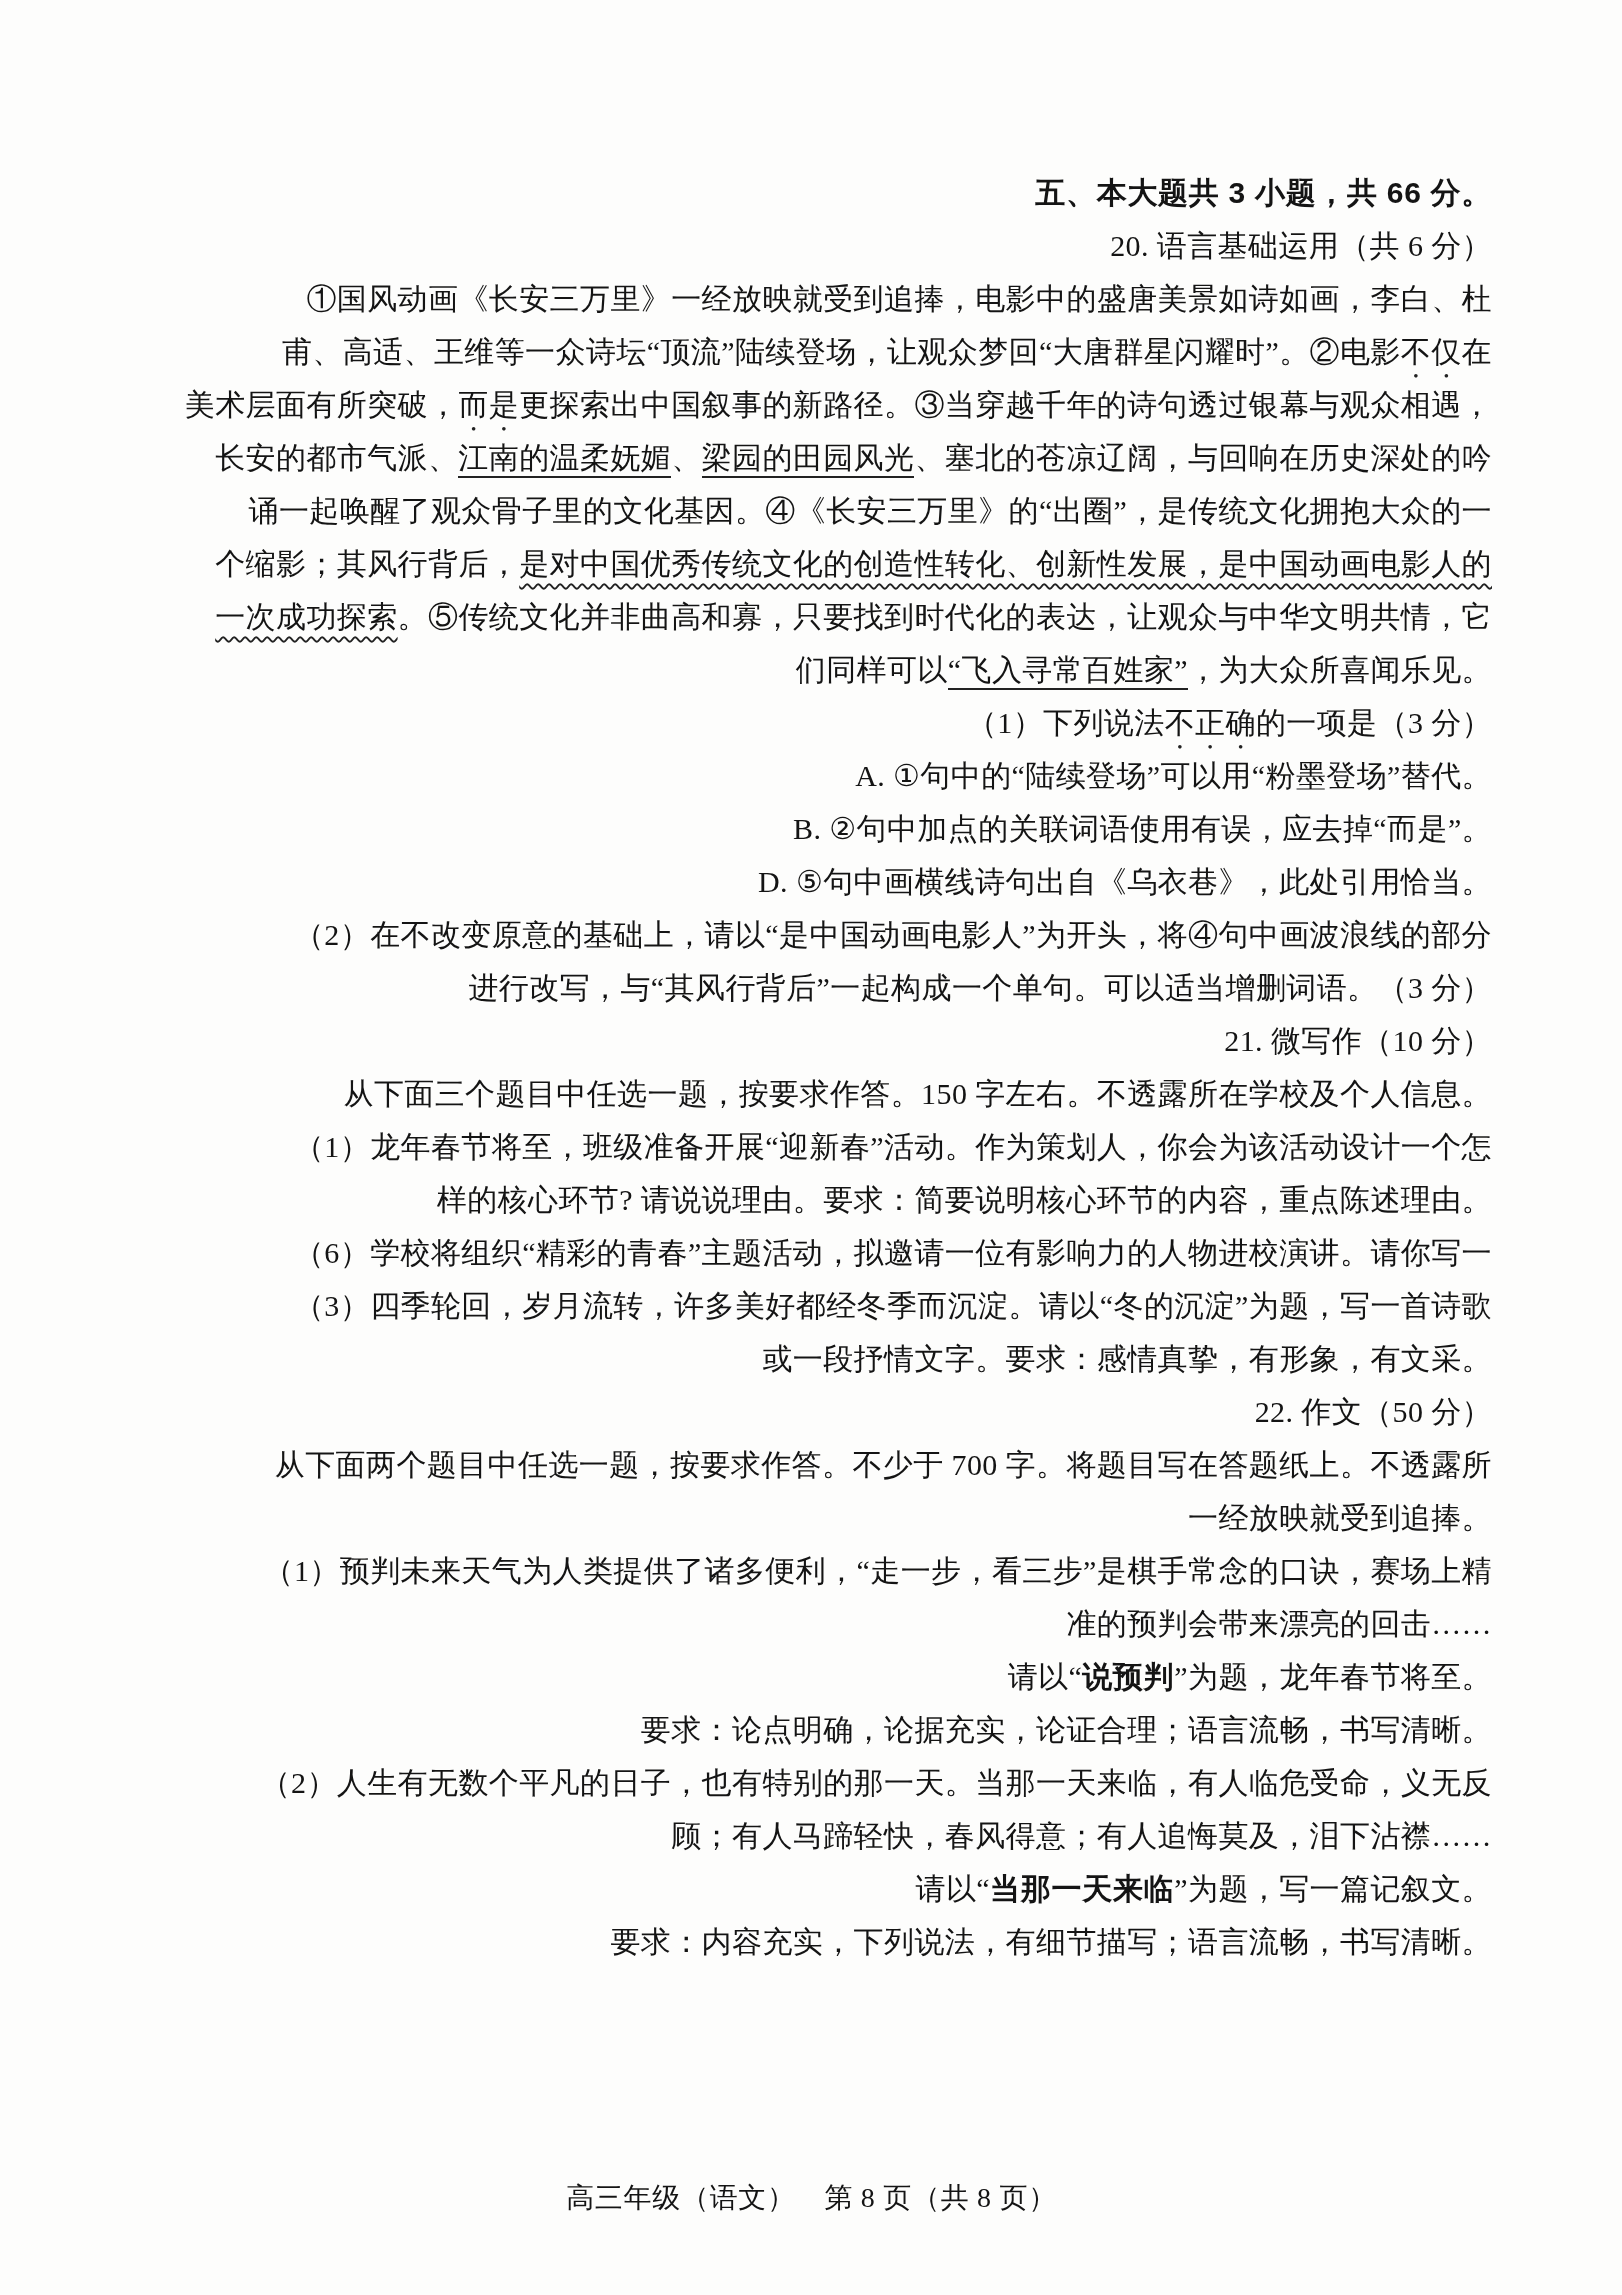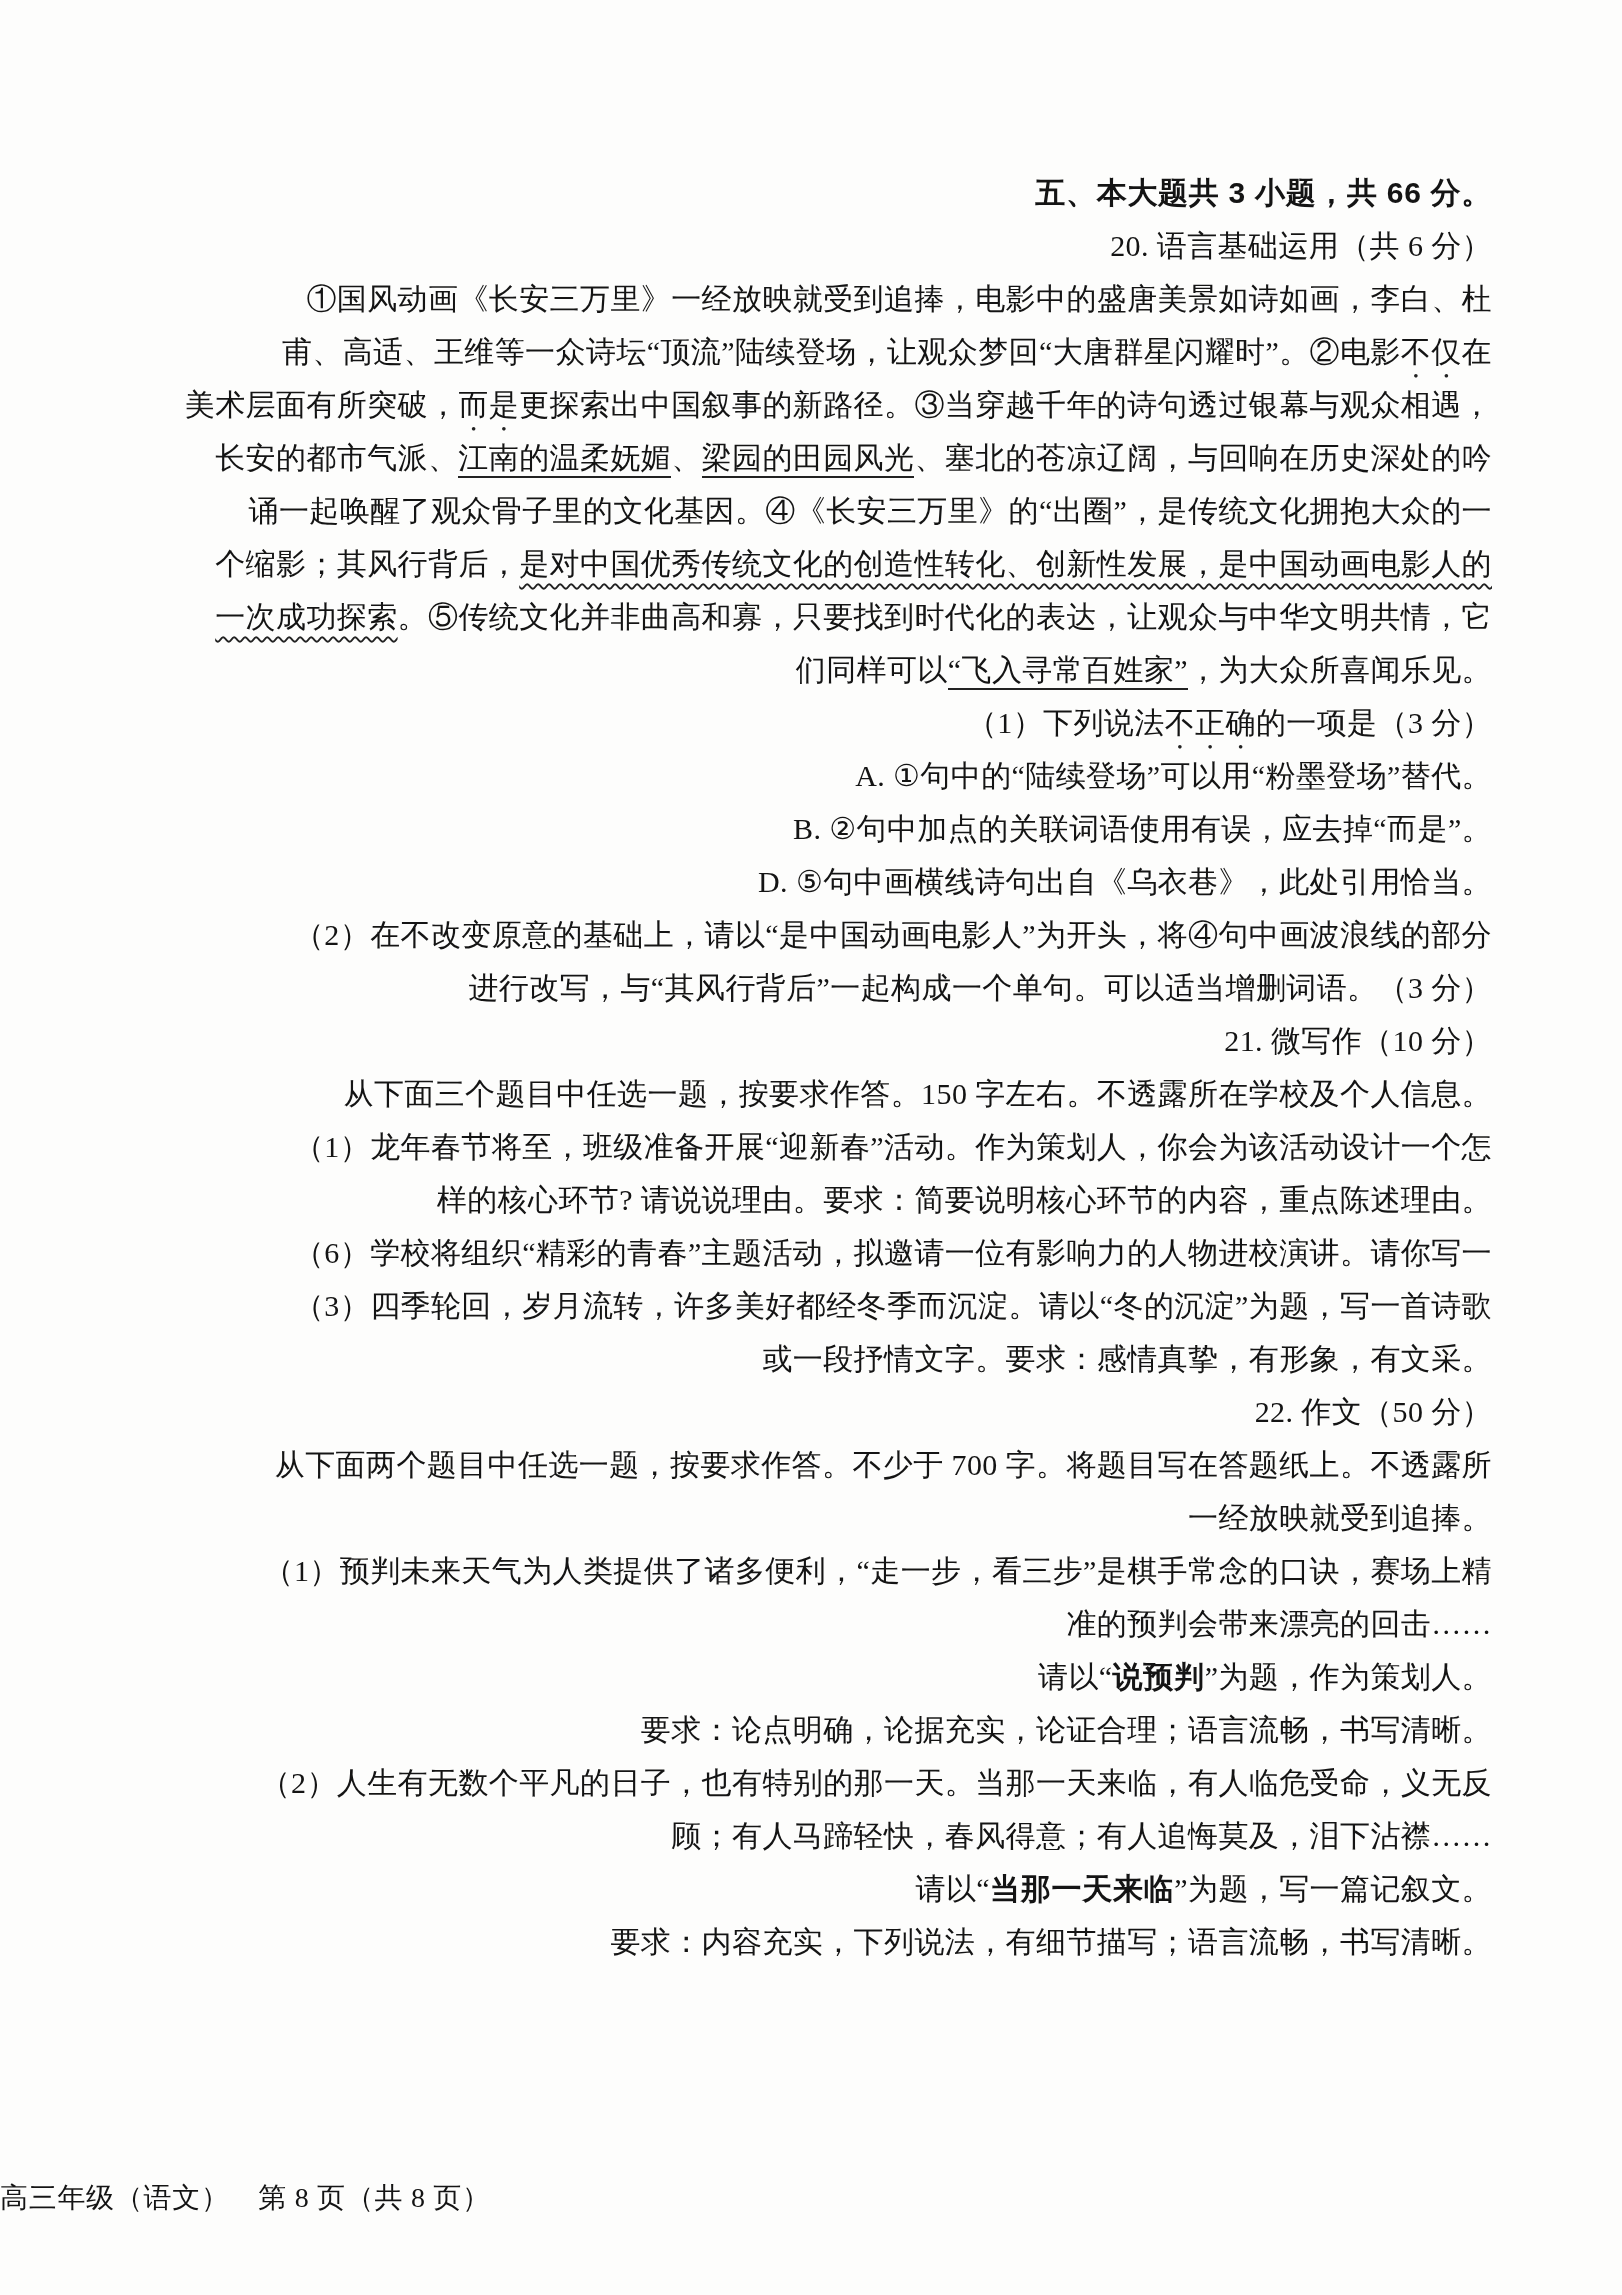--- a/index.html
+++ b/index.html
@@ -93,7 +93,7 @@
       <div class="line indent-0"><span class="seg seg-plain">一经放映就受到追捧。</span></div>
       <div class="line indent-1"><span class="seg seg-plain">（1）预判未来天气为人类提供了诸多便利，“走一步，看三步”是棋手常念的口诀，赛场上精</span></div>
       <div class="line indent-0"><span class="seg seg-plain">准的预判会带来漂亮的回击……</span></div>
-      <div class="line indent-1"><span class="seg seg-plain">请以“</span><span class="seg seg-bold">说预判</span><span class="seg seg-plain">”为题，作为策划人。</span></div>
+      <div class="line indent-1"><span class="seg seg-plain">请以“</span><span class="seg seg-bold">说预判</span><span class="seg seg-plain">”为题，龙年春节将至。</span></div>
       <div class="line indent-1"><span class="seg seg-plain">要求：论点明确，论据充实，论证合理；语言流畅，书写清晰。</span></div>
       <div class="line indent-1"><span class="seg seg-plain">（2）人生有无数个平凡的日子，也有特别的那一天。当那一天来临，有人临危受命，义无反</span></div>
       <div class="line indent-0"><span class="seg seg-plain">顾；有人马蹄轻快，春风得意；有人追悔莫及，泪下沾襟……</span></div>

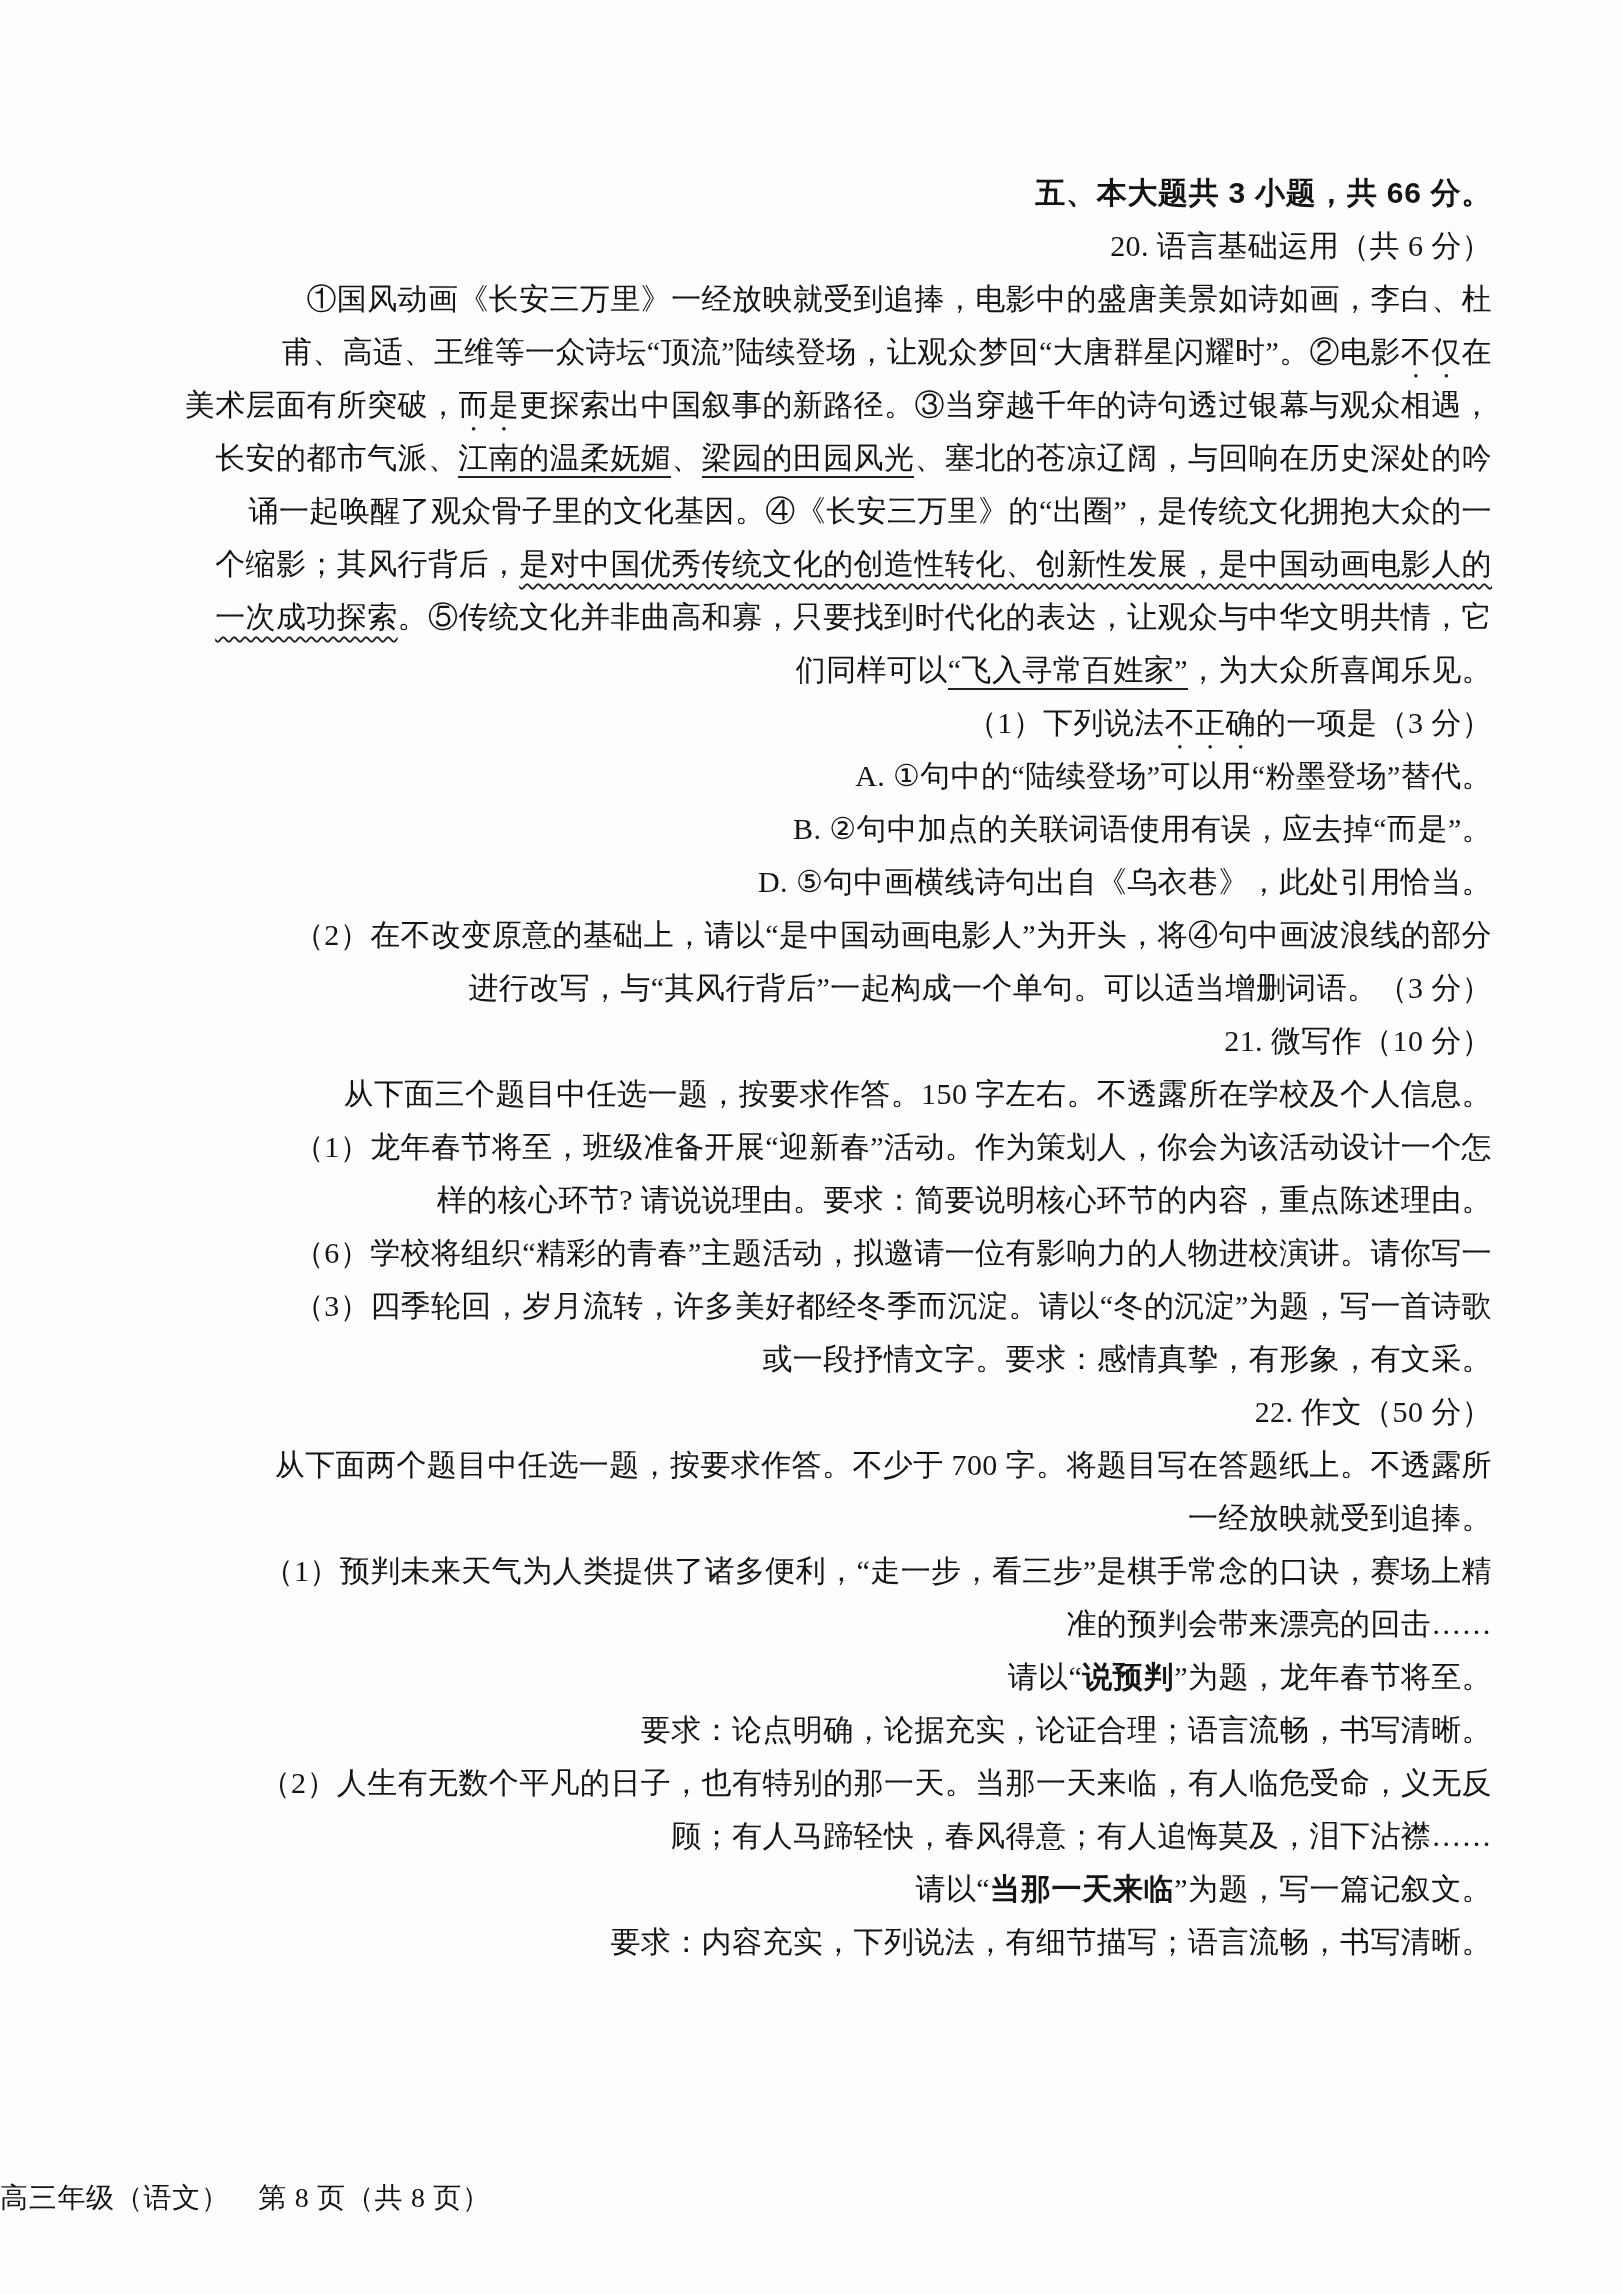--- a/index.html
+++ b/index.html
@@ -55,6 +55,7 @@
   }
   .footer {
     margin-top:51px;
+    text-align:center;
     font-size:28px;
     line-height:45px;
     letter-spacing:0.7px;

